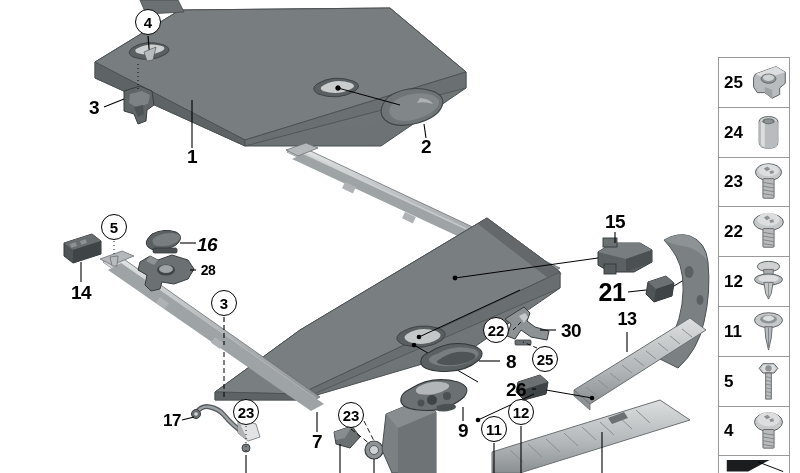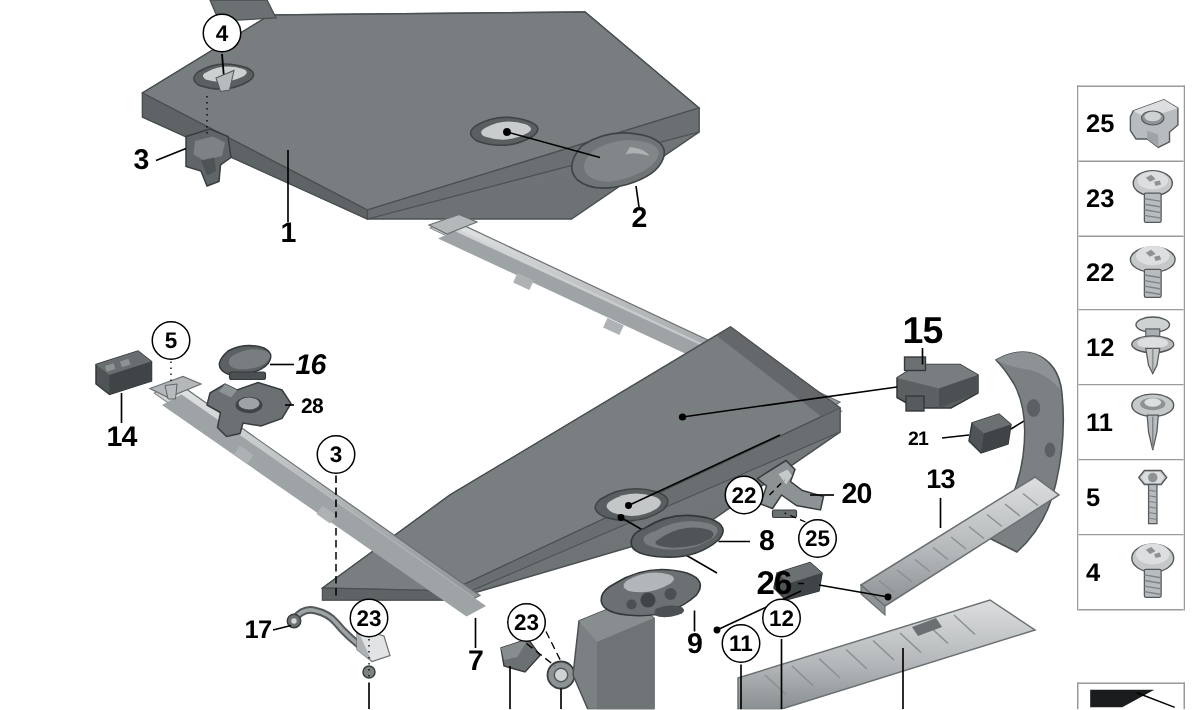--- a/index.html
+++ b/index.html
@@ -404,6 +404,19 @@
         </div>
       </div>
       <div class="lrow">
+        <div class="num">24</div>
+        <div class="pic">
+          <svg viewBox="0 0 44 50">
+            <ellipse cx="22" cy="13" rx="10" ry="5" fill="#cfd2d3" stroke="#55595b" stroke-width="1"></ellipse>
+            <path d="M12,13 L12,36 q0,6 10,6 q10,0 10,-6 L32,13" fill="url(#x)" stroke="#55595b" stroke-width="1"></path>
+            <path d="M12,13 L12,36 q0,6 10,6 q10,0 10,-6 L32,13" fill="#b9bcbe"></path>
+            <path d="M14,14 L14,36 q0,4 4,5 L18,14" fill="#dcdedf"></path>
+            <ellipse cx="22" cy="13" rx="6.5" ry="3.2" fill="#6b7072"></ellipse>
+            <ellipse cx="22" cy="13" rx="4.5" ry="2.2" fill="#8d9294"></ellipse>
+          </svg>
+        </div>
+      </div>
+      <div class="lrow">
         <div class="num">23</div>
         <div class="pic">
           <svg viewBox="0 0 44 50">

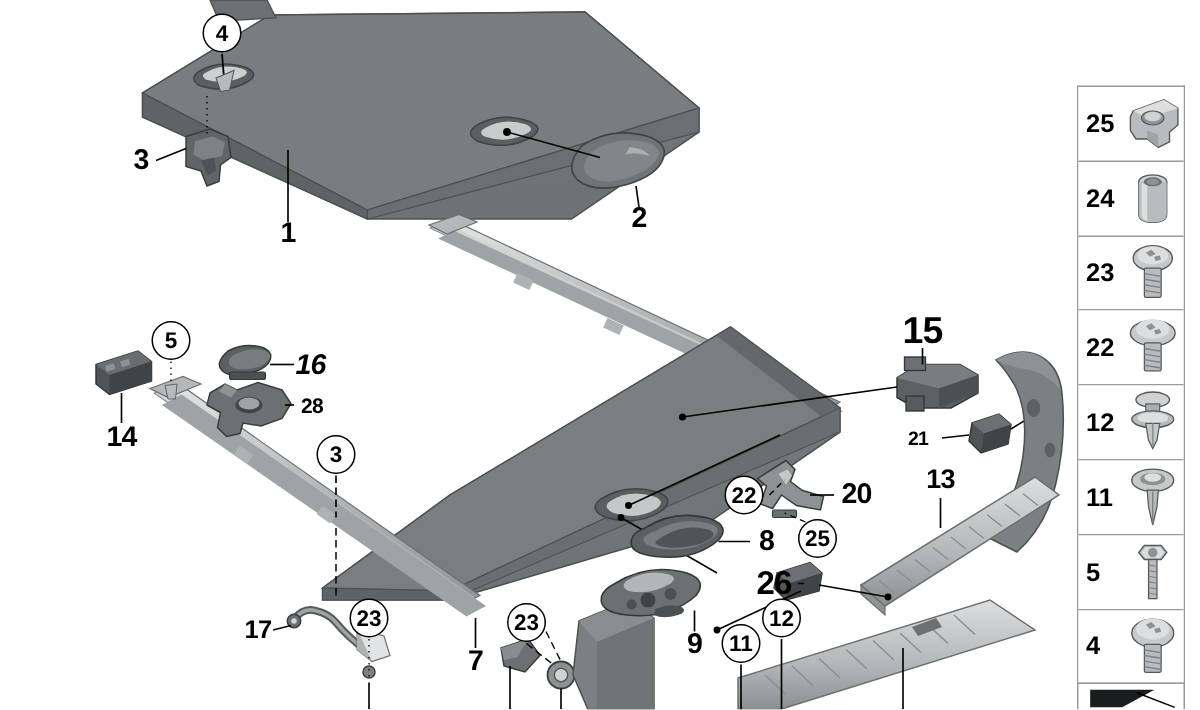--- a/index.html
+++ b/index.html
@@ -373,7 +373,7 @@
       <div class="lbl" style="font-size: 14px; left: 208px; top: 270px;">28</div>
       <div class="lbl" style="font-size: 19px; left: 81px; top: 292px;">14</div>
       <div class="clbl" style="font-size: 15px; left: 224px; top: 303px;">3</div>
-      <div class="lbl" style="font-size: 25px; left: 615px; top: 221px;">15</div>
+      <div class="lbl" style="font-size: 19px; left: 615px; top: 221px;">15</div>
       <div class="lbl" style="font-size: 13px; left: 612px; top: 292px;">21</div>
       <div class="lbl" style="font-size: 18px; left: 627px; top: 319px;">13</div>
       <div class="lbl" style="font-size: 19px; left: 571px; top: 330px;">20</div>

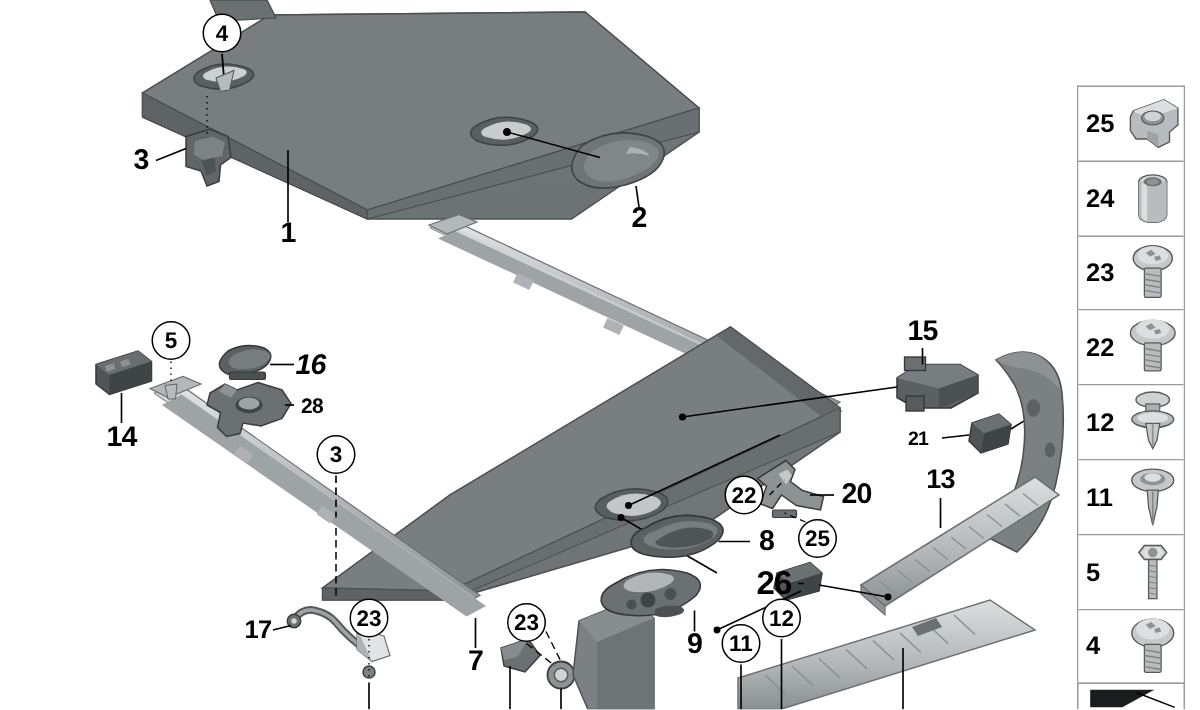--- a/index.html
+++ b/index.html
@@ -374,7 +374,7 @@
       <div class="lbl" style="font-size: 19px; left: 81px; top: 292px;">14</div>
       <div class="clbl" style="font-size: 15px; left: 224px; top: 303px;">3</div>
       <div class="lbl" style="font-size: 19px; left: 615px; top: 221px;">15</div>
-      <div class="lbl" style="font-size: 13px; left: 612px; top: 292px;">21</div>
+      <div class="lbl" style="font-size: 25px; left: 612px; top: 292px;">21</div>
       <div class="lbl" style="font-size: 18px; left: 627px; top: 319px;">13</div>
       <div class="lbl" style="font-size: 19px; left: 571px; top: 330px;">20</div>
       <div class="clbl" style="font-size: 15px; left: 496px; top: 330px;">22</div>

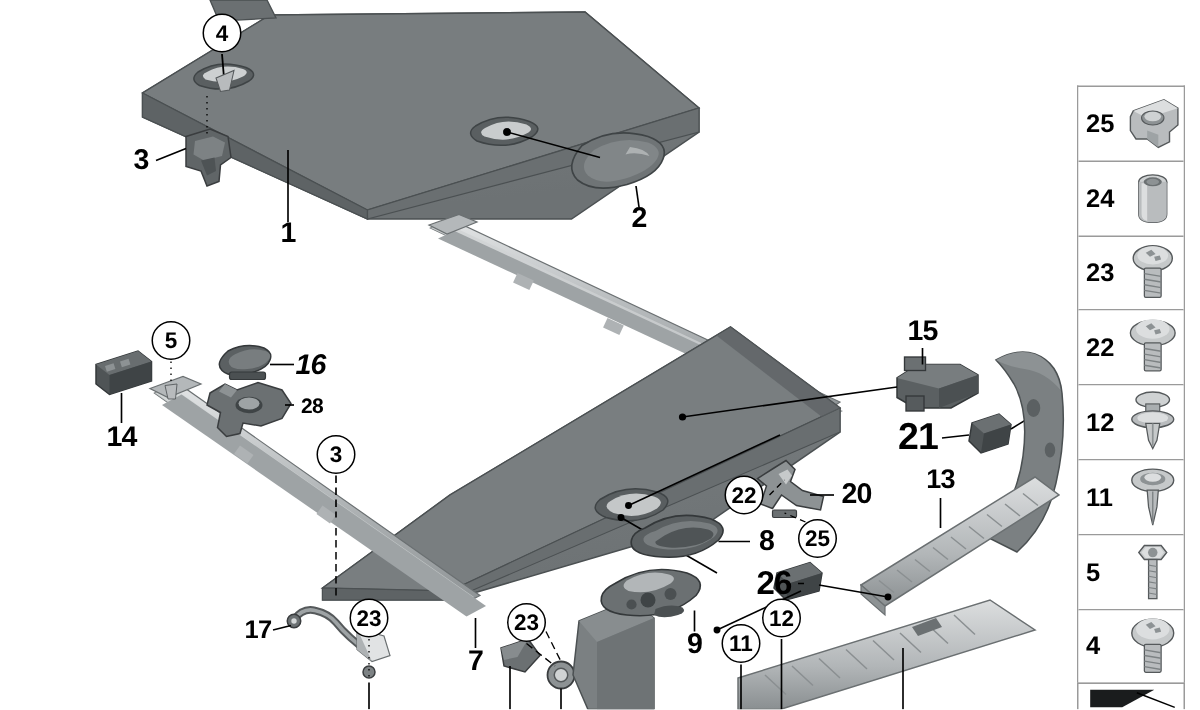--- a/index.html
+++ b/index.html
@@ -376,7 +376,7 @@
       <div class="lbl" style="font-size: 19px; left: 615px; top: 221px;">15</div>
       <div class="lbl" style="font-size: 25px; left: 612px; top: 292px;">21</div>
       <div class="lbl" style="font-size: 18px; left: 627px; top: 319px;">13</div>
-      <div class="lbl" style="font-size: 19px; left: 571px; top: 330px;">20</div>
+      <div class="lbl" style="font-size: 19px; left: 571px; top: 330px;">30</div>
       <div class="clbl" style="font-size: 15px; left: 496px; top: 330px;">22</div>
       <div class="clbl" style="font-size: 15px; left: 545px; top: 359px;">25</div>
       <div class="lbl" style="font-size: 19px; left: 511px; top: 361px;">8</div>

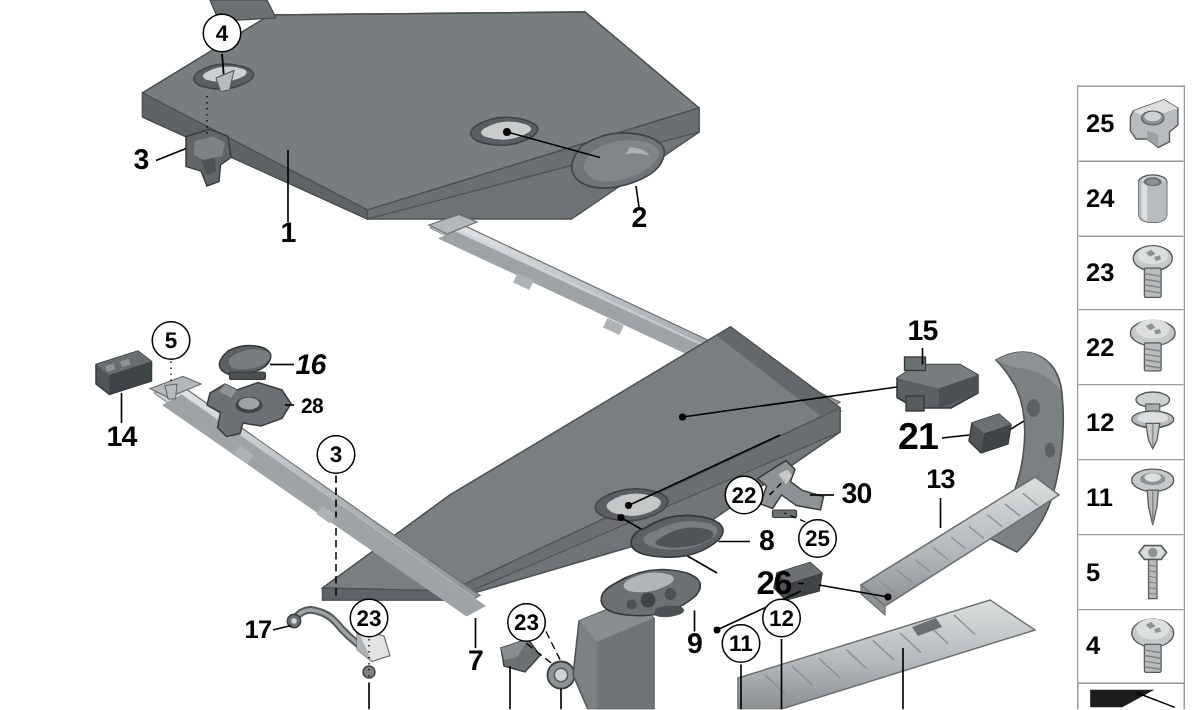--- a/index.html
+++ b/index.html
@@ -380,7 +380,7 @@
       <div class="clbl" style="font-size: 15px; left: 496px; top: 330px;">22</div>
       <div class="clbl" style="font-size: 15px; left: 545px; top: 359px;">25</div>
       <div class="lbl" style="font-size: 19px; left: 511px; top: 361px;">8</div>
-      <div class="lbl" style="font-size: 22px; left: 516px; top: 389px;">26</div>
+      <div class="lbl" style="font-size: 19px; left: 516px; top: 389px;">26</div>
       <div class="lbl" style="font-size: 19px; left: 463px; top: 430px;">9</div>
       <div class="clbl" style="font-size: 15px; left: 494px; top: 429px;">11</div>
       <div class="clbl" style="font-size: 15px; left: 521px; top: 412px;">12</div>

